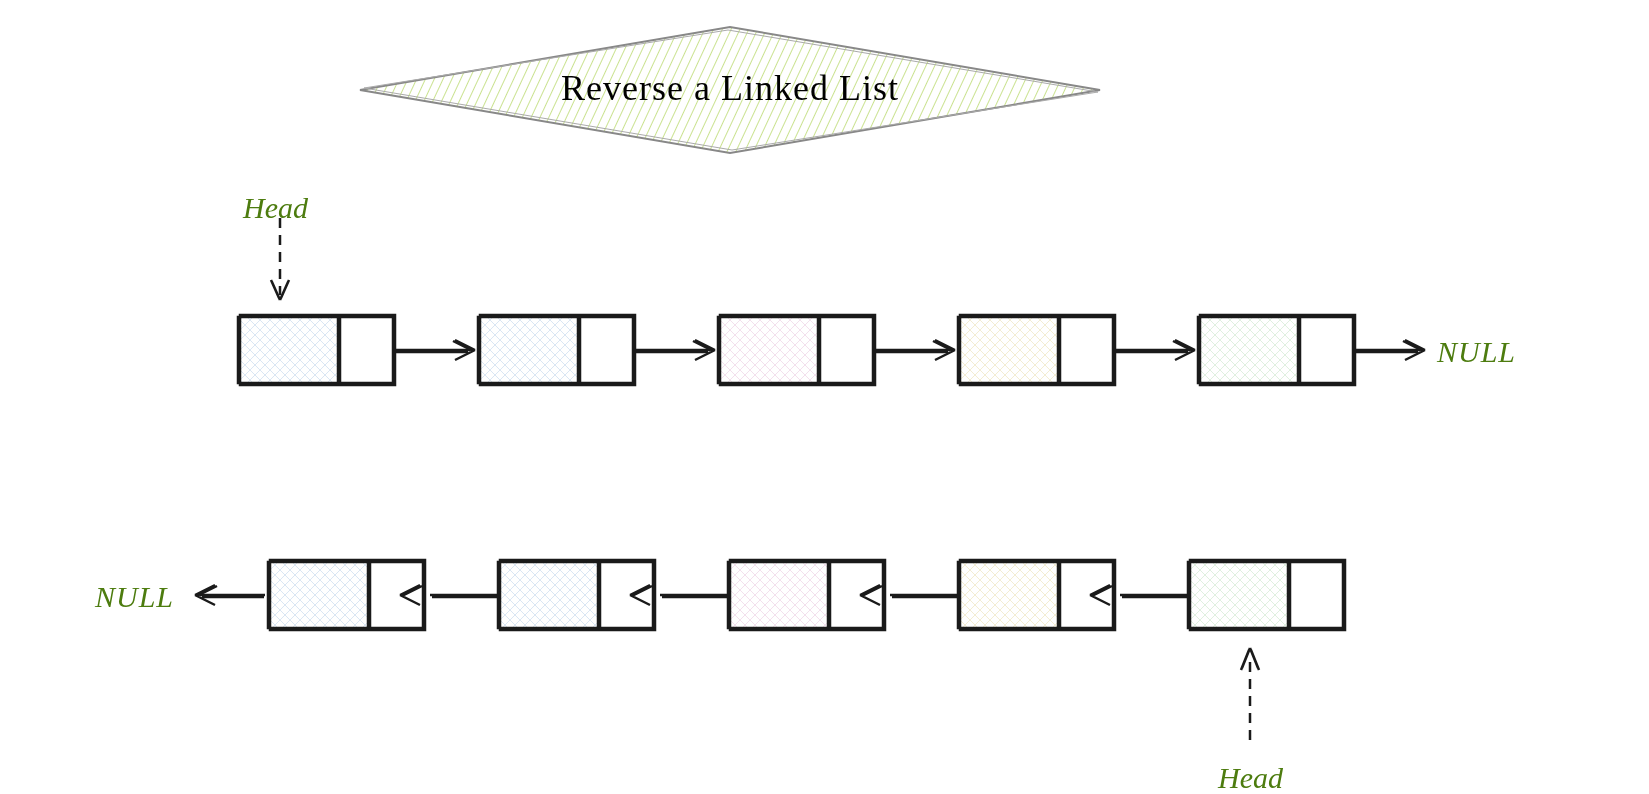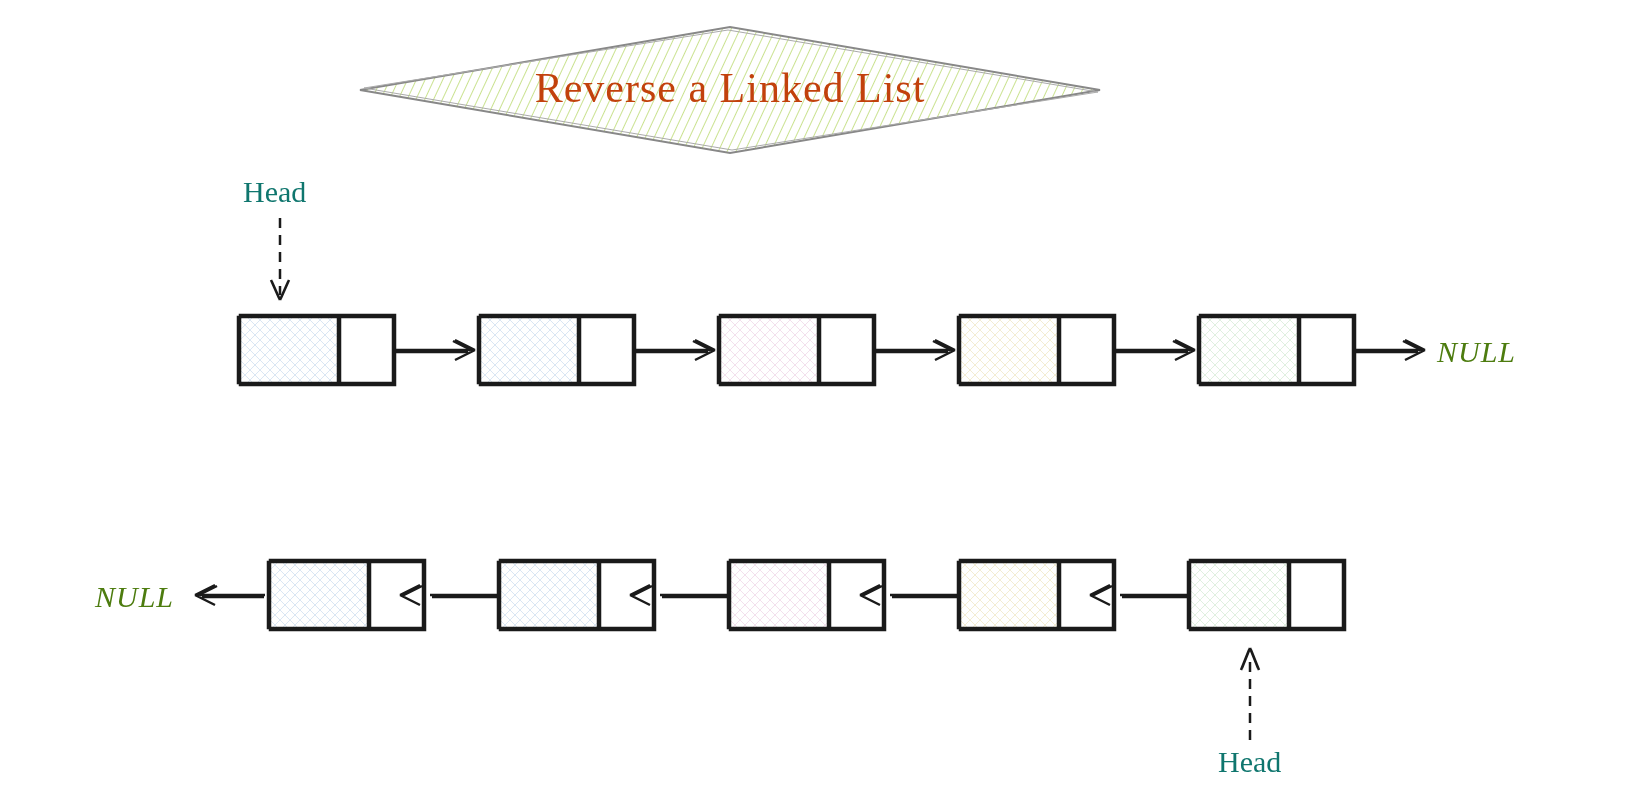--- a/index.html
+++ b/index.html
@@ -22,8 +22,8 @@
     left: 50%;
     top: 50%;
     transform: translate(-50%, -55%);
-    font-size: 42px;
-    color: #c2410c;
+    font-size: 36px;
+    color: #000000;
     white-space: nowrap;
     letter-spacing: 1px;
   }

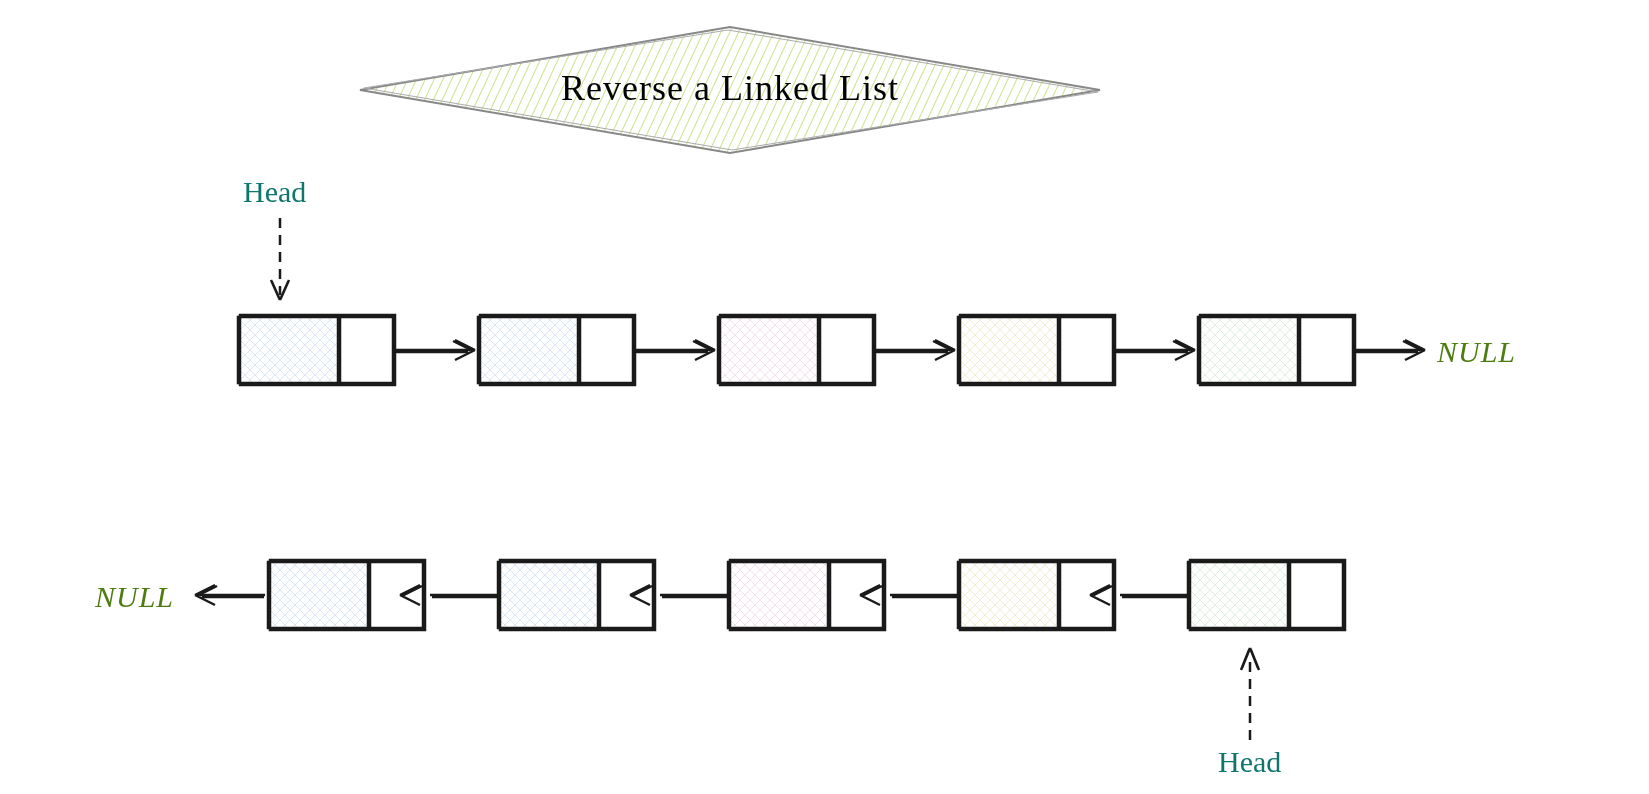--- a/index.html
+++ b/index.html
@@ -29,9 +29,11 @@
   }
   .label {
     font-size: 30px;
-    color: #0f766e;
-    position: absolute;
+    color: #4d7c0f;
+    position: absolute;
+    font-style: italic;
     font-weight: 500;
+    margin-top: 16px;
   }
   .null-label {
     font-size: 30px;

